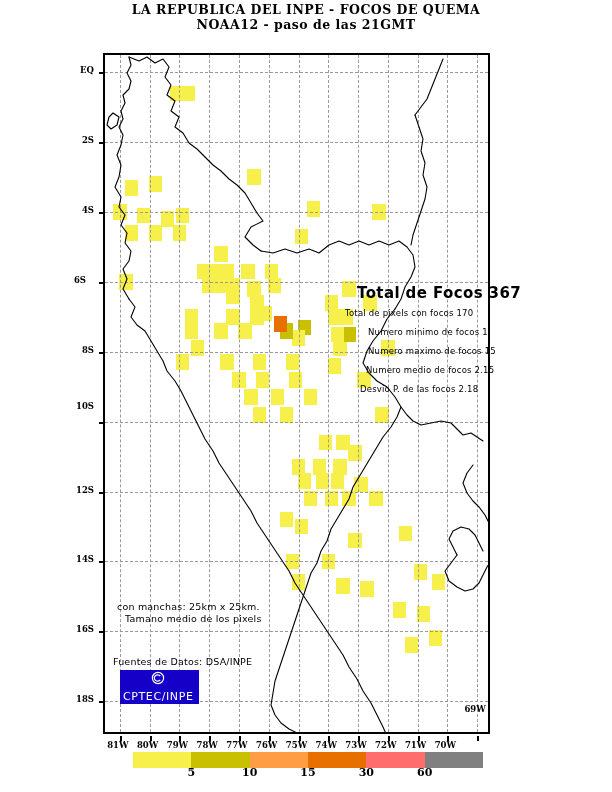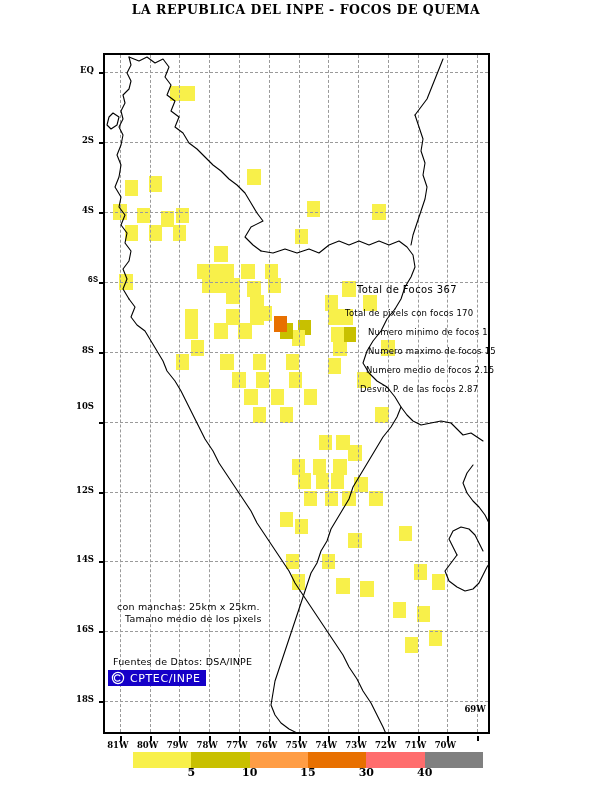--- a/index.html
+++ b/index.html
@@ -78,6 +78,7 @@
 
   <div class="title-block">
     <div class="title-line t1">LA REPUBLICA DEL INPE - FOCOS DE QUEMA</div>
+    <div class="title-line t3">NOAA12 - paso de las 21GMT</div>
   </div>
 
   <div id="plot">

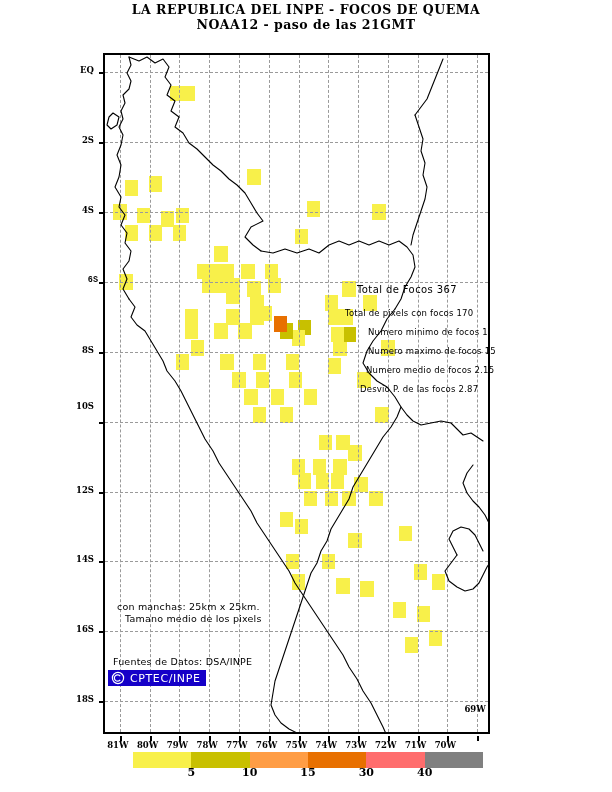--- a/index.html
+++ b/index.html
@@ -323,7 +323,7 @@
     <div class="ylab" style="left: 60px; width: 34px; top: 70.4615px;">EQ</div>
     <div class="ylab" style="left: 60px; width: 34px; top: 140.308px;">2S</div>
     <div class="ylab" style="left: 60px; width: 34px; top: 210.154px;">4S</div>
-    <div class="ylab" style="left: 64px; width: 34px; top: 280px; font-family: Liberation Mono, monospace;">6S</div>
+    <div class="ylab" style="left: 52px; width: 34px; top: 280px;">6S</div>
     <div class="ylab" style="left: 60px; width: 34px; top: 349.846px;">8S</div>
     <div class="ylab" style="left: 60px; width: 34px; top: 406px;">10S</div>
     <div class="ylab" style="left: 60px; width: 34px; top: 489.538px;">12S</div>

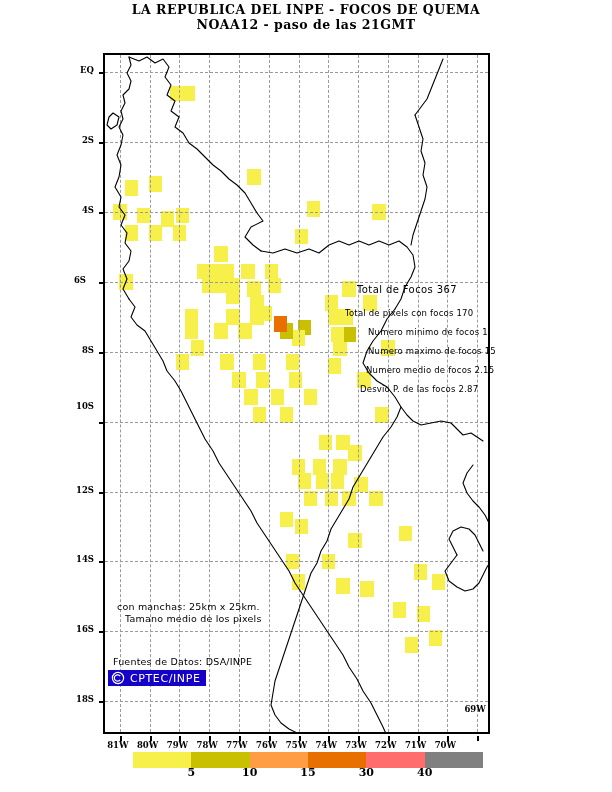--- a/index.html
+++ b/index.html
@@ -50,7 +50,7 @@
   
   .stats{position:absolute;color:#000;white-space:nowrap;
          font-family:"DejaVu Sans","Liberation Sans",sans-serif;}
-  .stats-title{font-size:10px;font-weight:normal;letter-spacing:.4px;}
+  .stats-title{font-size:15px;font-weight:bold;letter-spacing:.4px;}
   .stats-line{font-size:8.5px;letter-spacing:.2px;}
 
   

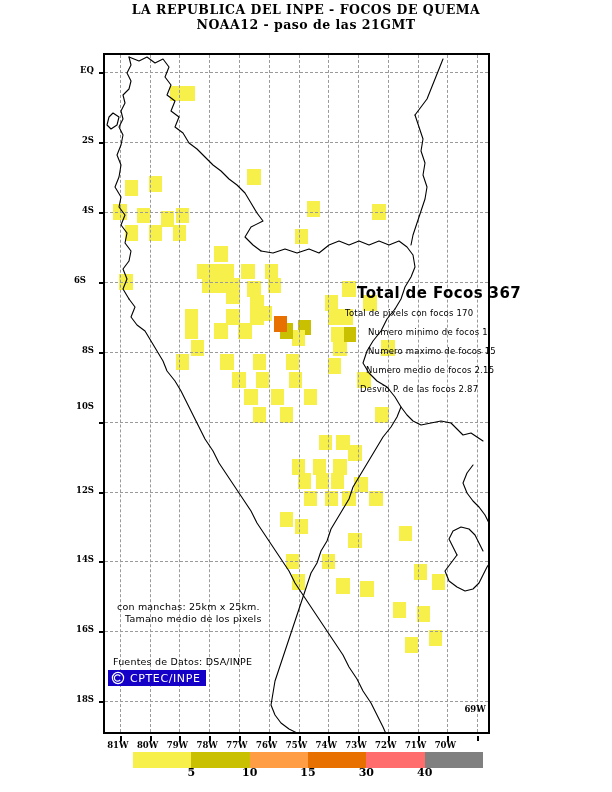--- a/index.html
+++ b/index.html
@@ -284,7 +284,7 @@
   <div class="stats stats-line" style="left:368px;top:327px;">Numero minimo de focos 1</div>
   <div class="stats stats-line" style="left:368px;top:346px;">Numero maximo de focos 15</div>
   <div class="stats stats-line" style="left:366px;top:365px;">Numero medio de focos 2.15</div>
-  <div class="stats stats-line" style="left:360px;top:384px;">Desvio P. de las focos 2.87</div>
+  <div class="stats stats-line" style="left:360px;top:384px;">Desvio P. de las focos 2.18</div>
 
   <div class="note" style="left:125px;top:613px;">Tamano medio de los pixels</div>
   <div class="note" style="left:117px;top:601px;">con manchas: 25km x 25km.</div>

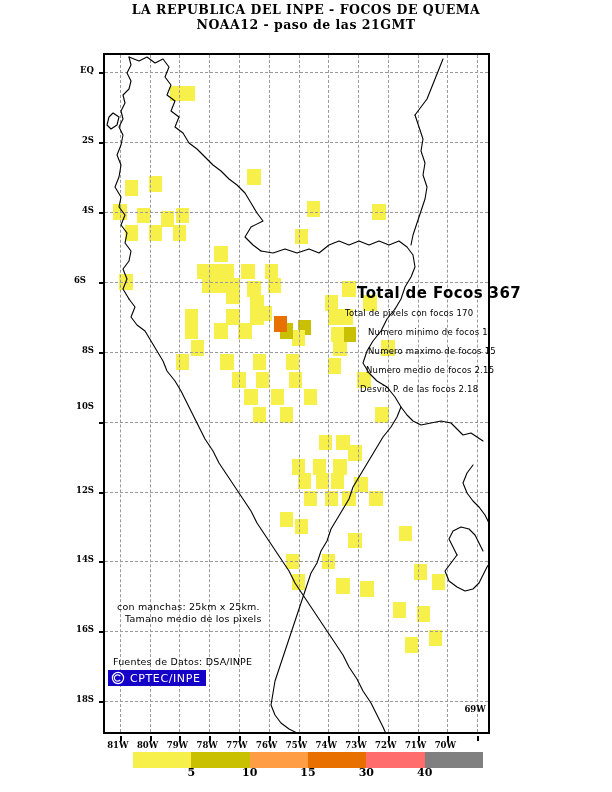--- a/index.html
+++ b/index.html
@@ -290,7 +290,7 @@
   <div class="note" style="left:117px;top:601px;">con manchas: 25km x 25km.</div>
   <div class="note" style="left:113px;top:656px;">Fuentes de Datos: DSA/INPE</div>
 
-  <div id="logo" style="left:108px;top:670px;">
+  <div id="logo" style="left:120px;top:670px;flex-direction:column;">
     <svg width="14" height="14" viewBox="0 0 14 14">
       <circle cx="7" cy="7" r="5.6" fill="none" stroke="#ffffff" stroke-width="1.2"></circle>
       <path d="M9.2 5.2 A3.2 3.2 0 1 0 9.2 8.8" fill="none" stroke="#ffffff" stroke-width="1.2"></path>

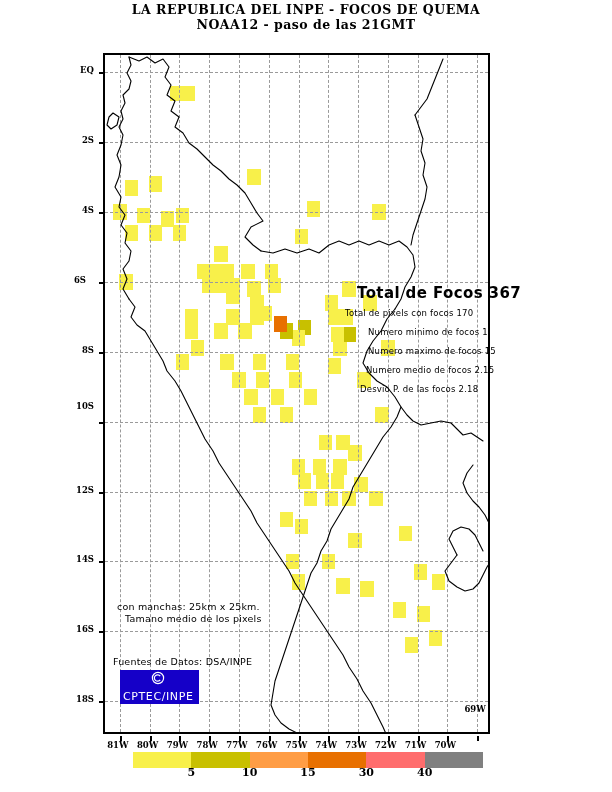--- a/index.html
+++ b/index.html
@@ -334,7 +334,7 @@
     <div class="cb-tick" style="left: 249.667px;">10</div>
     <div class="cb-tick" style="left: 308px;">15</div>
     <div class="cb-tick" style="left: 366.333px;">30</div>
-    <div class="cb-tick" style="left: 424.667px;">40</div>
+    <div class="cb-tick" style="left: 424.667px;">60</div>
   </div>
 
 </body></html>

